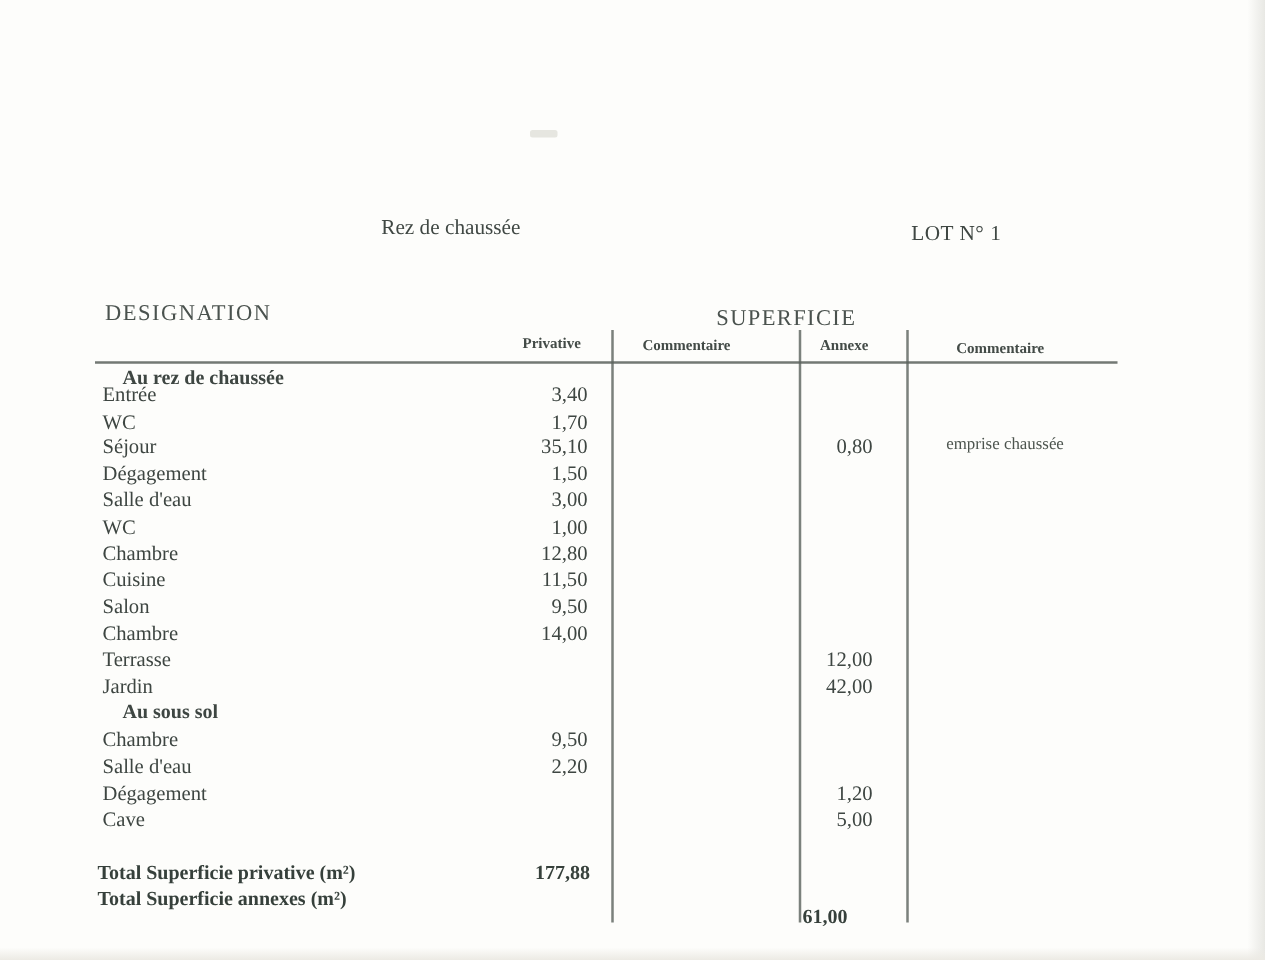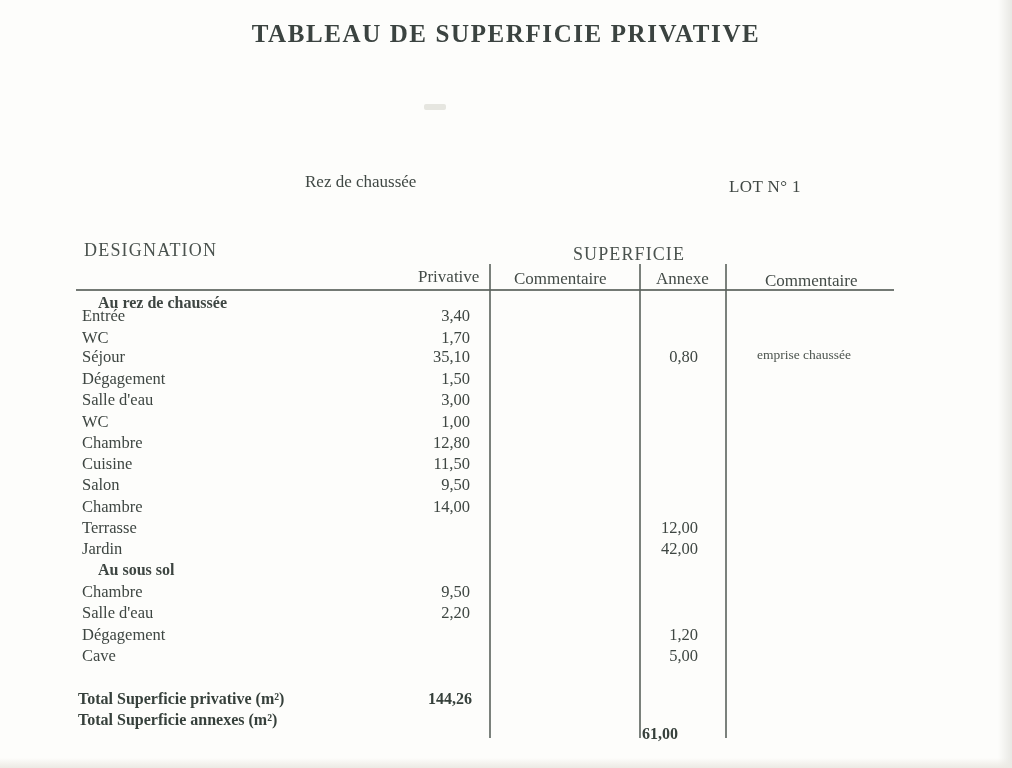--- a/index.html
+++ b/index.html
@@ -197,7 +197,6 @@
 
   <div class="faint-mark"></div>
 
-  <div class="doc-title">TABLEAU  DE  SUPERFICIE  PRIVATIVE</div>
 
   <div class="floor-label">Rez de chaussée</div>
   <div class="lot-label">LOT N°  1</div>

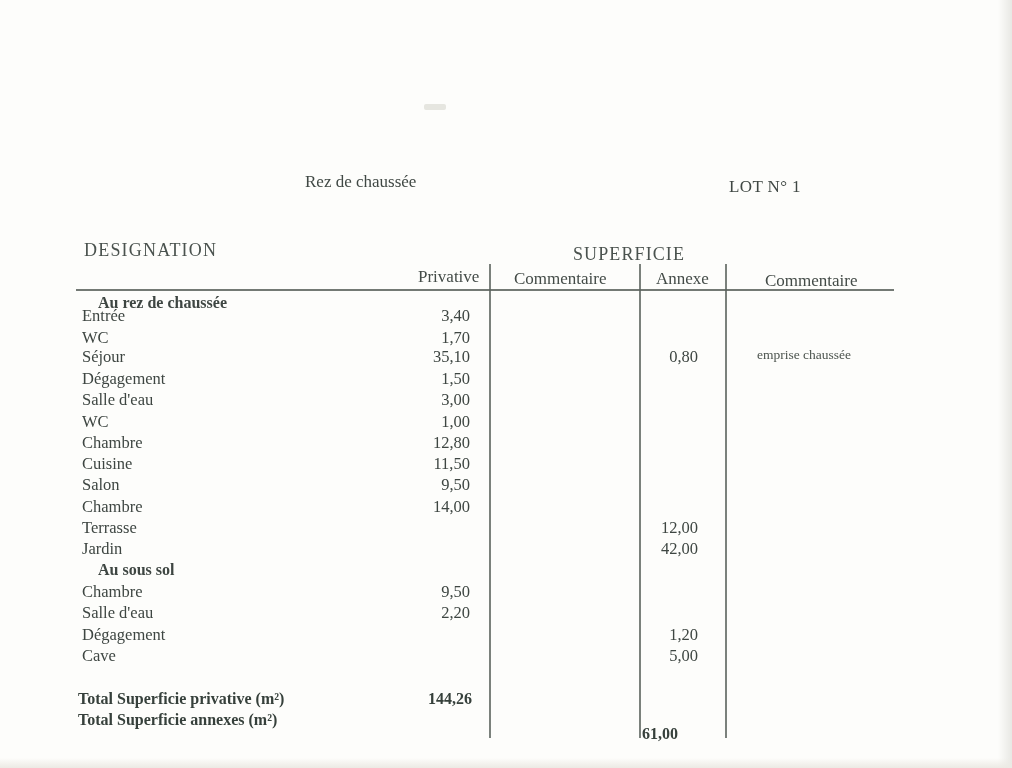--- a/index.html
+++ b/index.html
@@ -83,8 +83,9 @@
 
   .subhead {
     position: absolute;
-    font-size: 17px;
+    font-size: 12px;
     color: #434b47;
+    font-weight: bold;
   }
   .sh-privative  { left: 418px; top: 267px; }
   .sh-comment1   { left: 514px; top: 269px; }

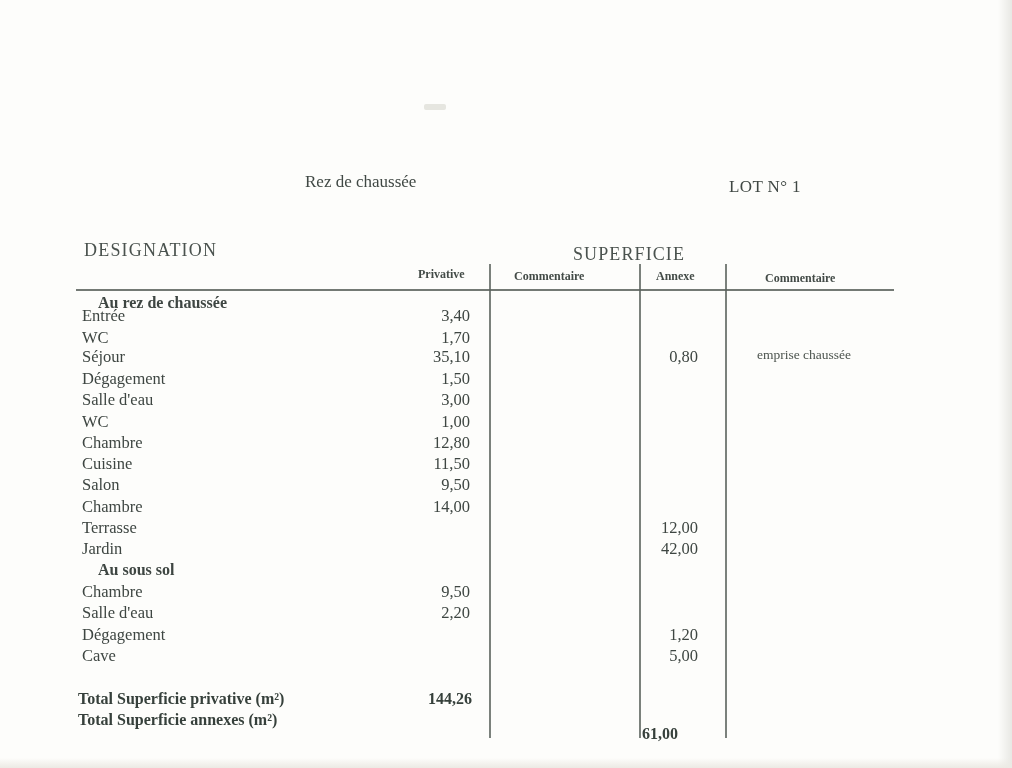--- a/index.html
+++ b/index.html
@@ -328,7 +328,7 @@
   <div id="totals-container">
       <div class="total-row" style="top: 690px;">
         <div class="label">Total Superficie privative (m²)</div>
-        <div class="privative">144,26</div>
+        <div class="privative">177,88</div>
         <div class="annexe" style="top: 0px; position: absolute;"></div>
       </div>
       <div class="total-row" style="top: 711px;">

